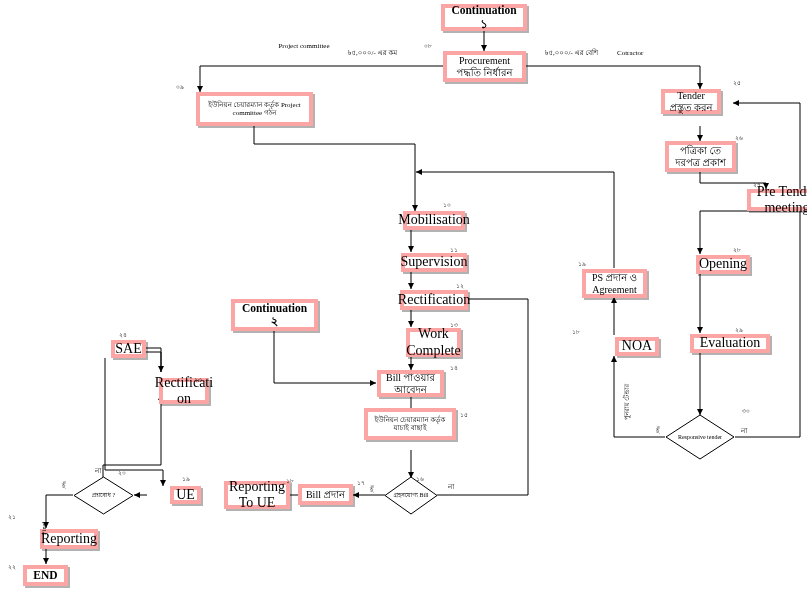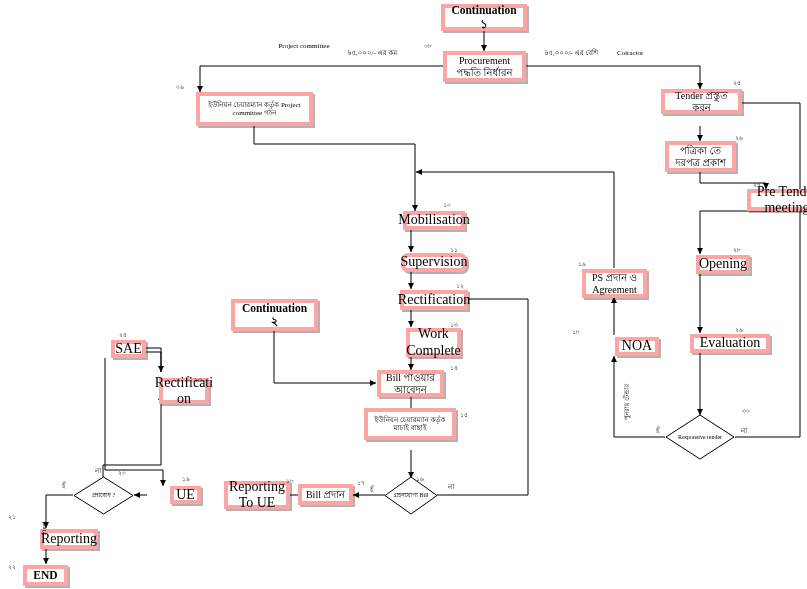--- a/index.html
+++ b/index.html
@@ -211,7 +211,7 @@
     <span>Continuation ২</span>
   </div>
 
-  <div class="node sm" style="left:661px;top:89px;width:81px;height:25px;">
+  <div class="node sm" style="left:661px;top:89px;width:60px;height:25px;">
     <span>Tender প্রস্তুত করন</span>
   </div>
 

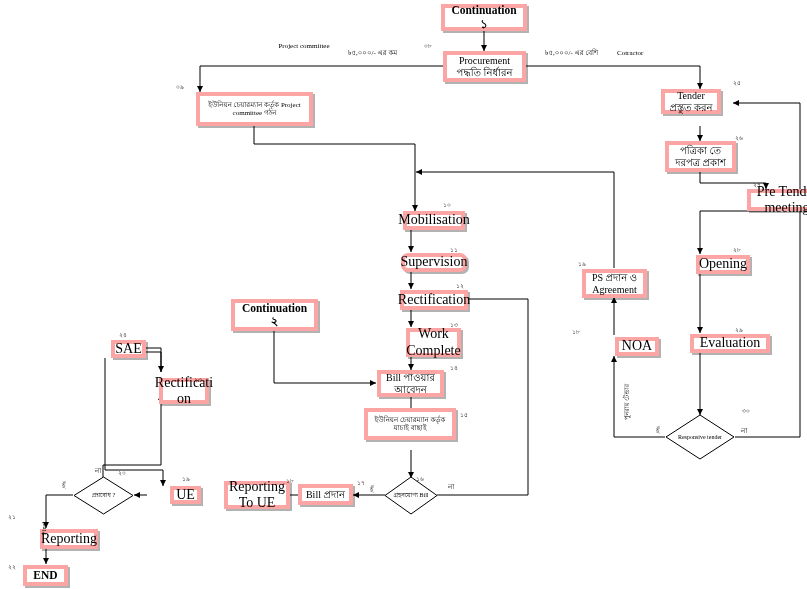--- a/index.html
+++ b/index.html
@@ -159,7 +159,7 @@
     <span>Mobilisation</span>
   </div>
 
-  <div class="node mid" style="left:378px;top:253px;width:66px;height:19px;border-radius:7px;">
+  <div class="node mid" style="left:378px;top:253px;width:66px;height:19px;">
     <span>Supervision</span>
   </div>
 

